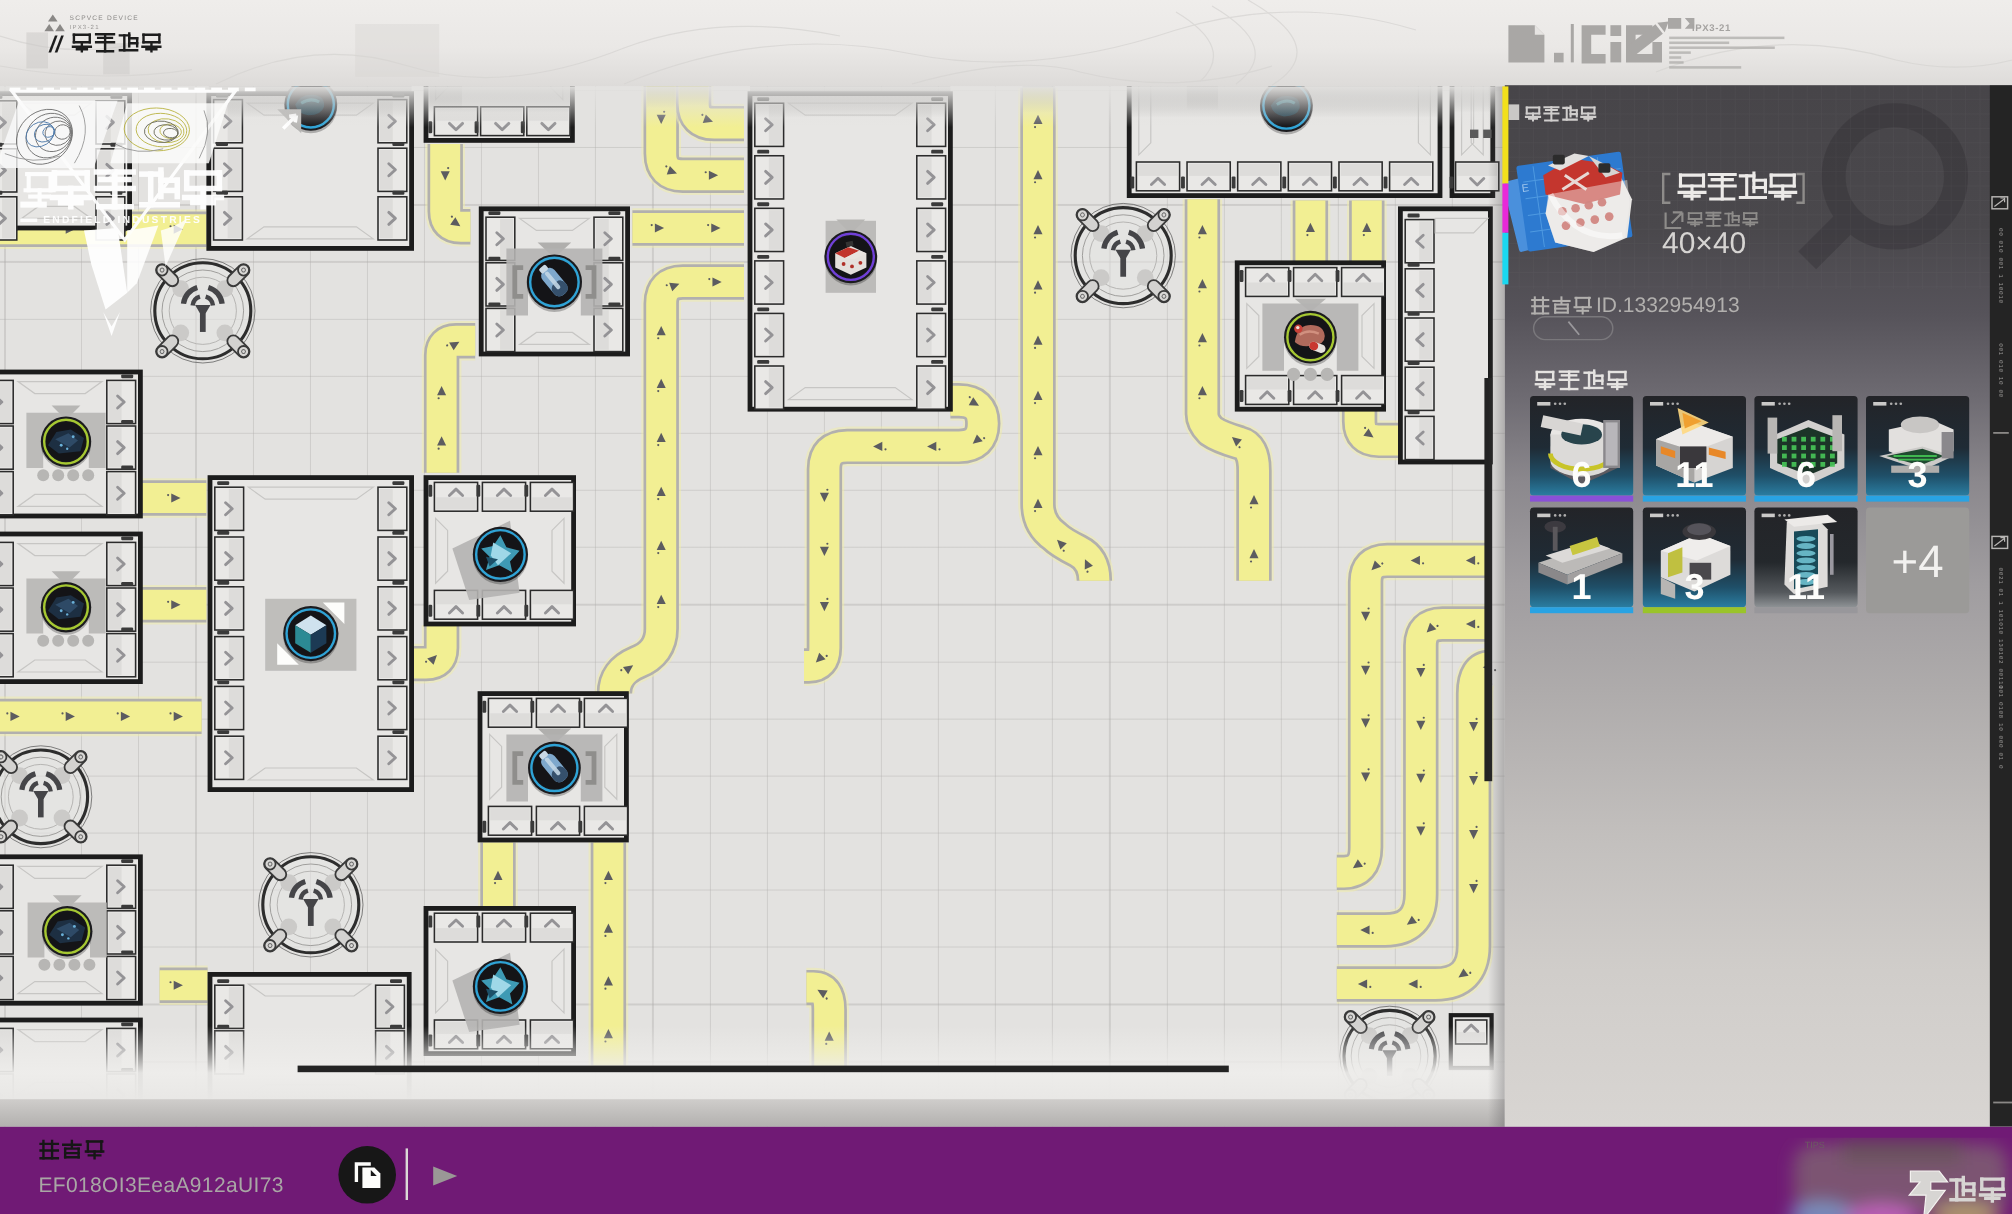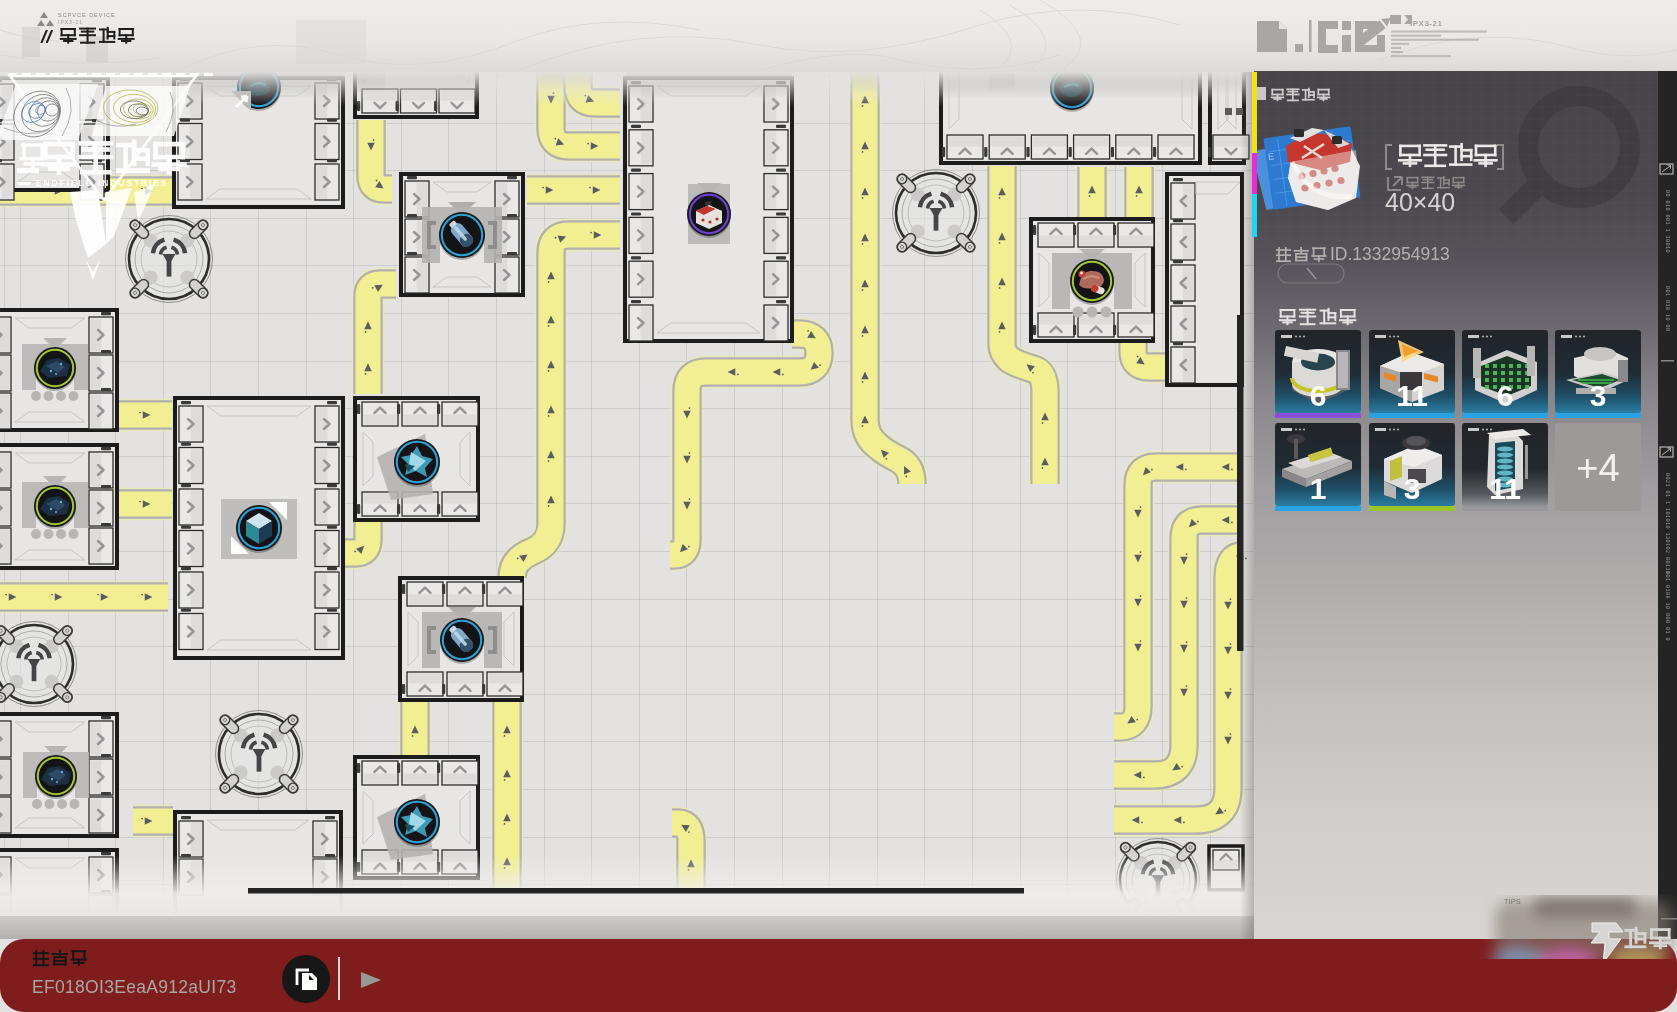--- a/index.html
+++ b/index.html
@@ -31,7 +31,7 @@
 .bb-div { position:absolute; left:338px; top:18px; width:2px; height:43px; background:#dbd9d7; }
 .bb-play { position:absolute; left:361px; top:33px; width:0; height:0;
   border-left:20px solid #9a9896; border-top:8px solid transparent; border-bottom:8px solid transparent; }
-#wm { position:absolute; left:1440px; top:895px; width:237px; height:64px; overflow:hidden; }
+#wm { position:absolute; left:1440px; top:948px; width:237px; height:64px; overflow:hidden; }
 </style></head>
 <body>
 <div id="stage">

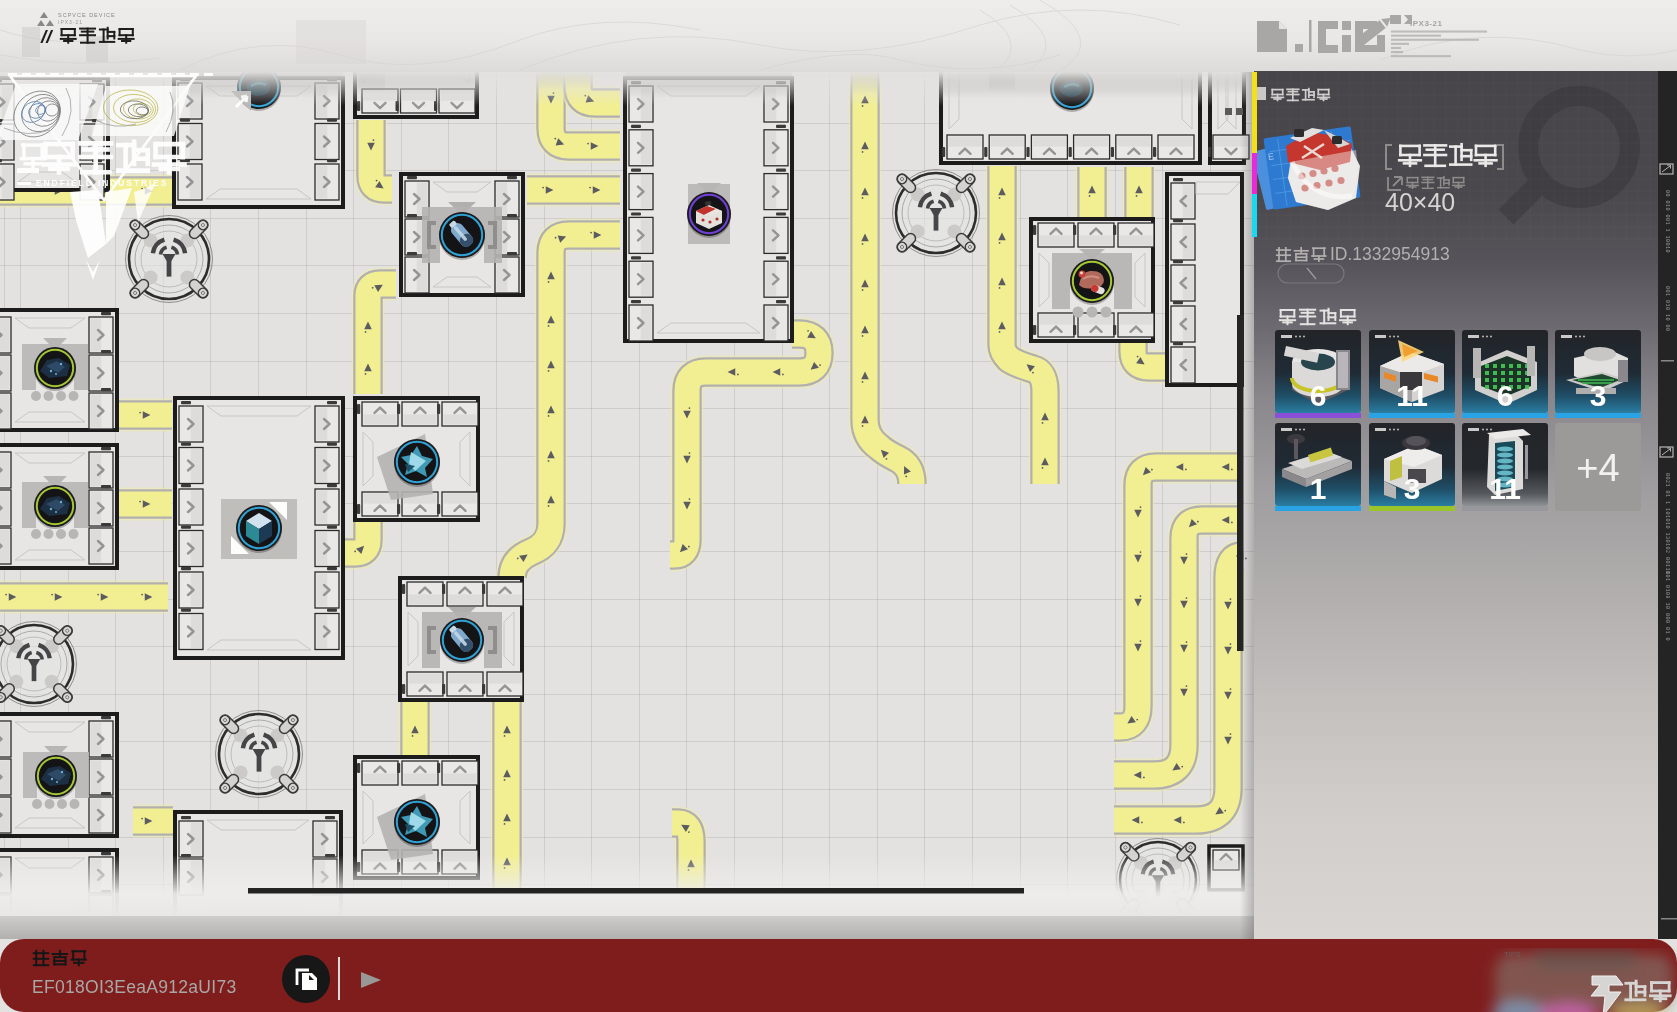--- a/index.html
+++ b/index.html
@@ -25,7 +25,7 @@
   background:linear-gradient(to bottom,#474549 0%,#4a484c 14%,#56535a 22%,#6e6b72 30%,#8b888d 38%,#a09da0 48%,#aeabab 58%,#c2bfbd 72%,#d0cdca 85%,#d8d5d2 100%); }
 #stripes { position:absolute; left:1252px; top:72px; width:5px; height:165px; }
 #rstrip { position:absolute; left:1658px; top:71px; width:19px; height:868px; }
-#bottombar { position:absolute; left:0; top:939px; width:1677px; height:73px; background:#7f1d1d;border-radius:24px; }
+#bottombar { position:absolute; left:0; top:939px; width:1677px; height:73px; background:#701a75; }
 .bb-code { position:absolute; left:32px; top:38px; color:#a9a7a5; font-size:17.5px; letter-spacing:0.3px; }
 .bb-btn { position:absolute; left:282px; top:16px; width:48px; height:48px; border-radius:50%; background:#171717; }
 .bb-div { position:absolute; left:338px; top:18px; width:2px; height:43px; background:#dbd9d7; }

